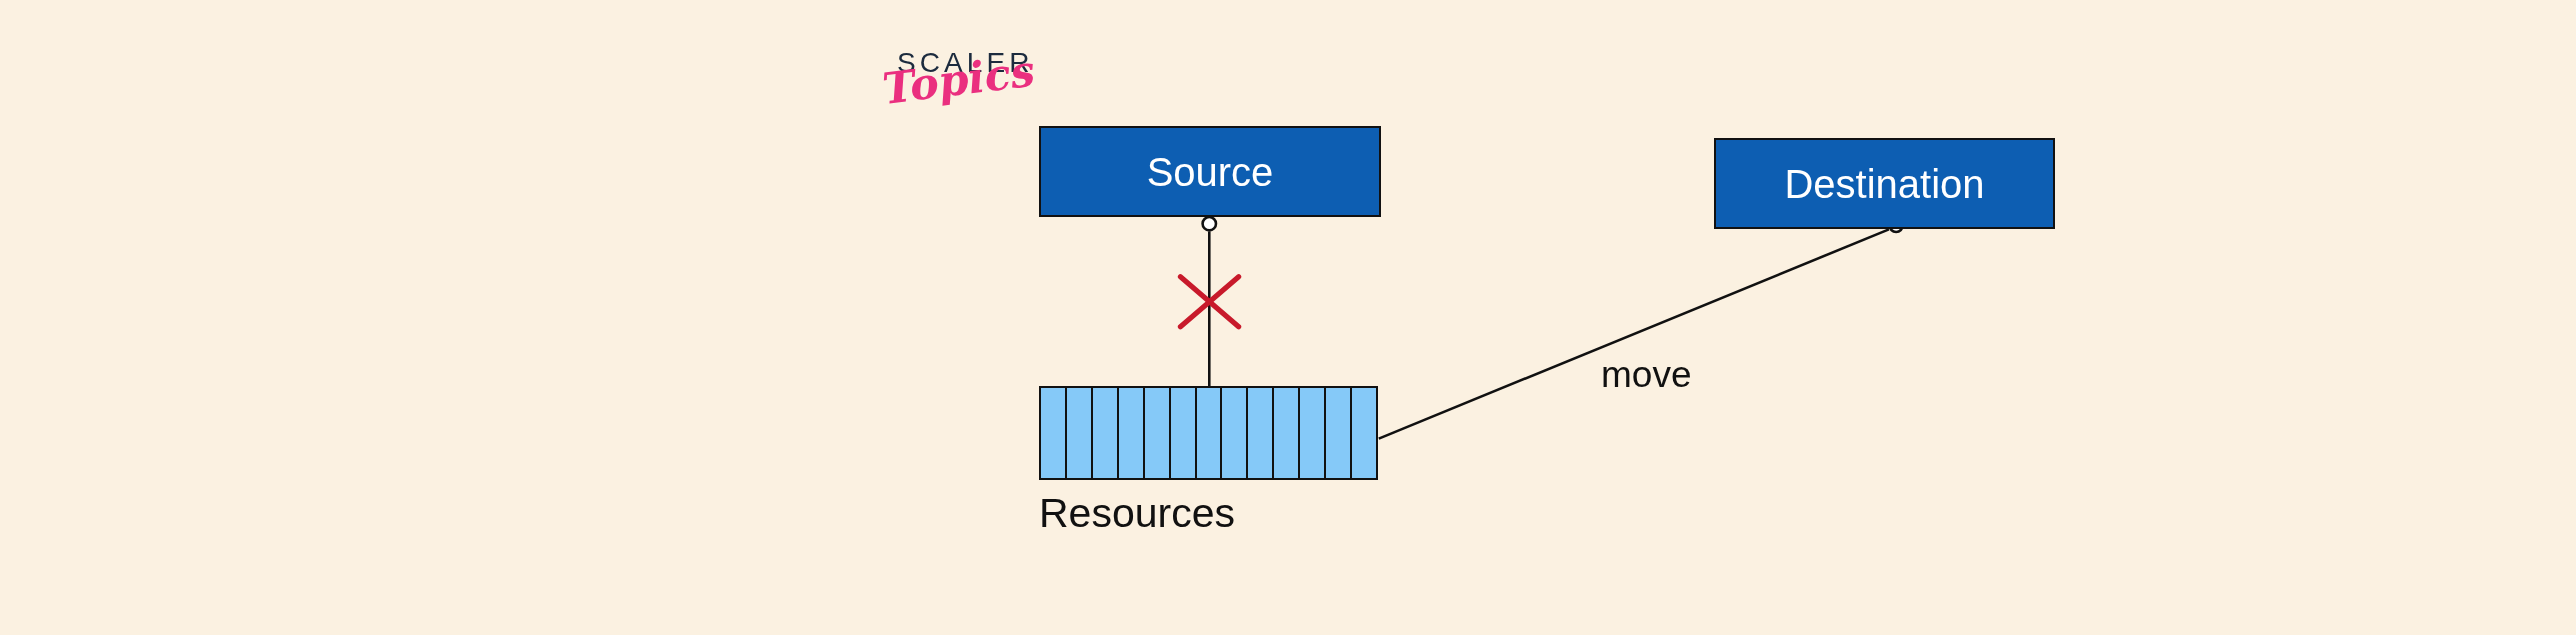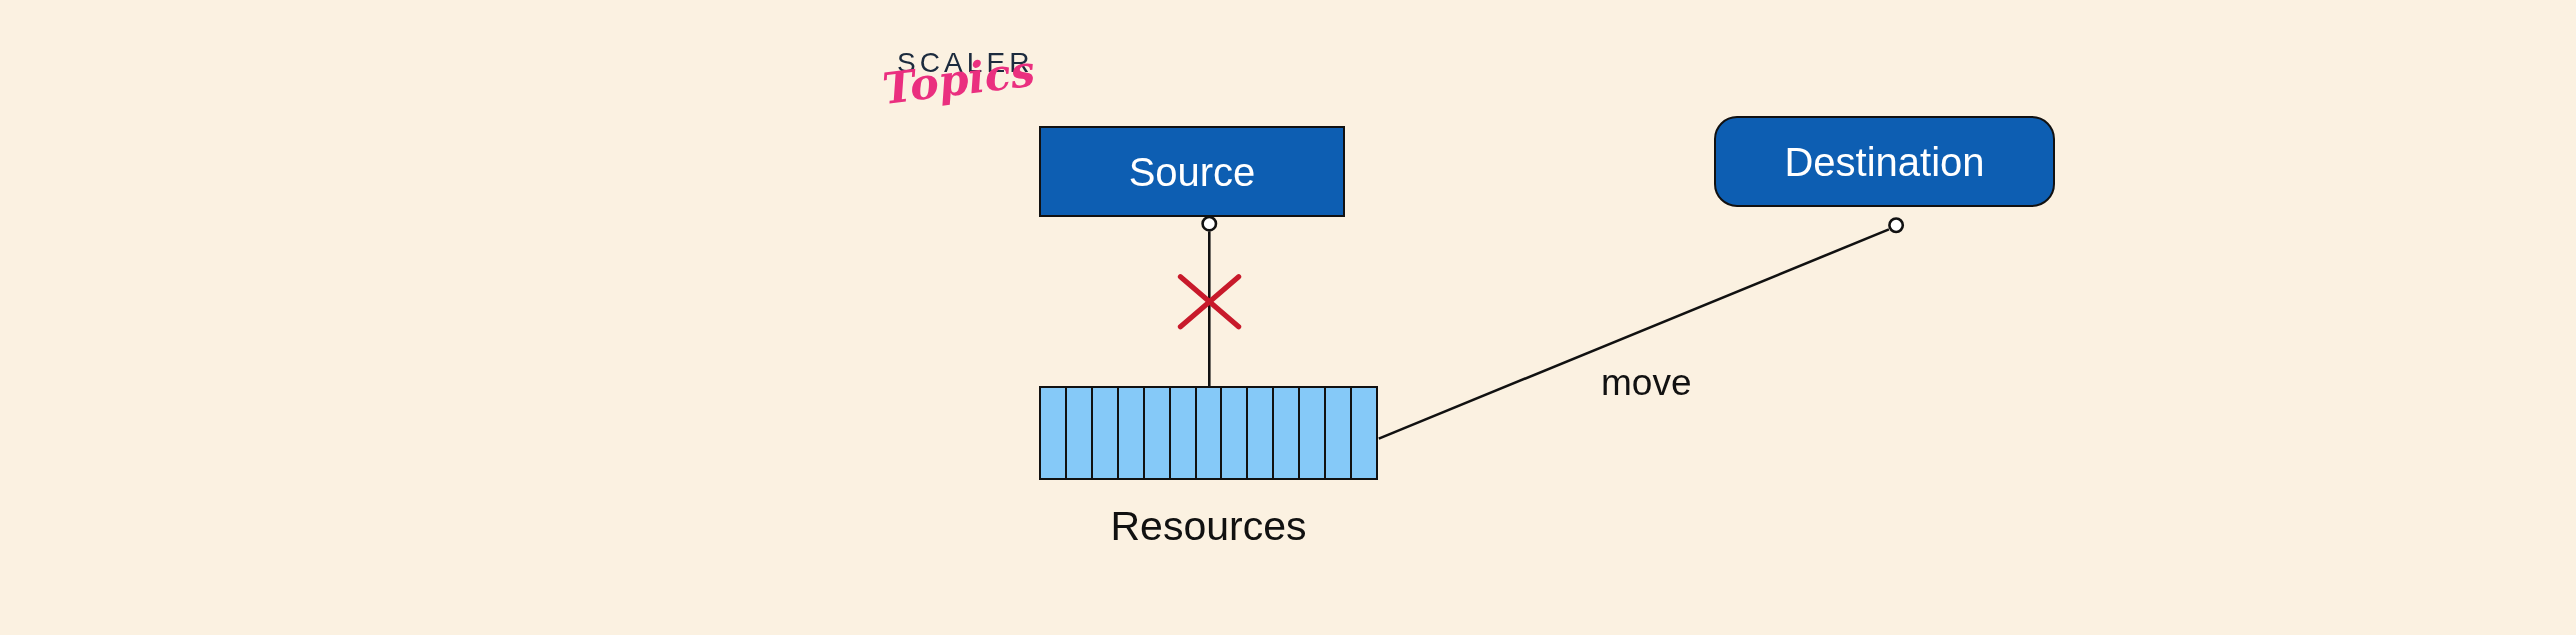--- a/index.html
+++ b/index.html
@@ -64,7 +64,7 @@
     font-size: 40px;
     line-height: 1;
   }
-  .node.source      { left: 1039px; top: 126px; width: 306px; height: 91px; }
+  .node.source      { left: 1039px; top: 126px; width: 342px; height: 91px; }
   .node.destination { left: 1714px; top: 116px; width: 341px; height: 91px; border-radius: 23px; }
 
   

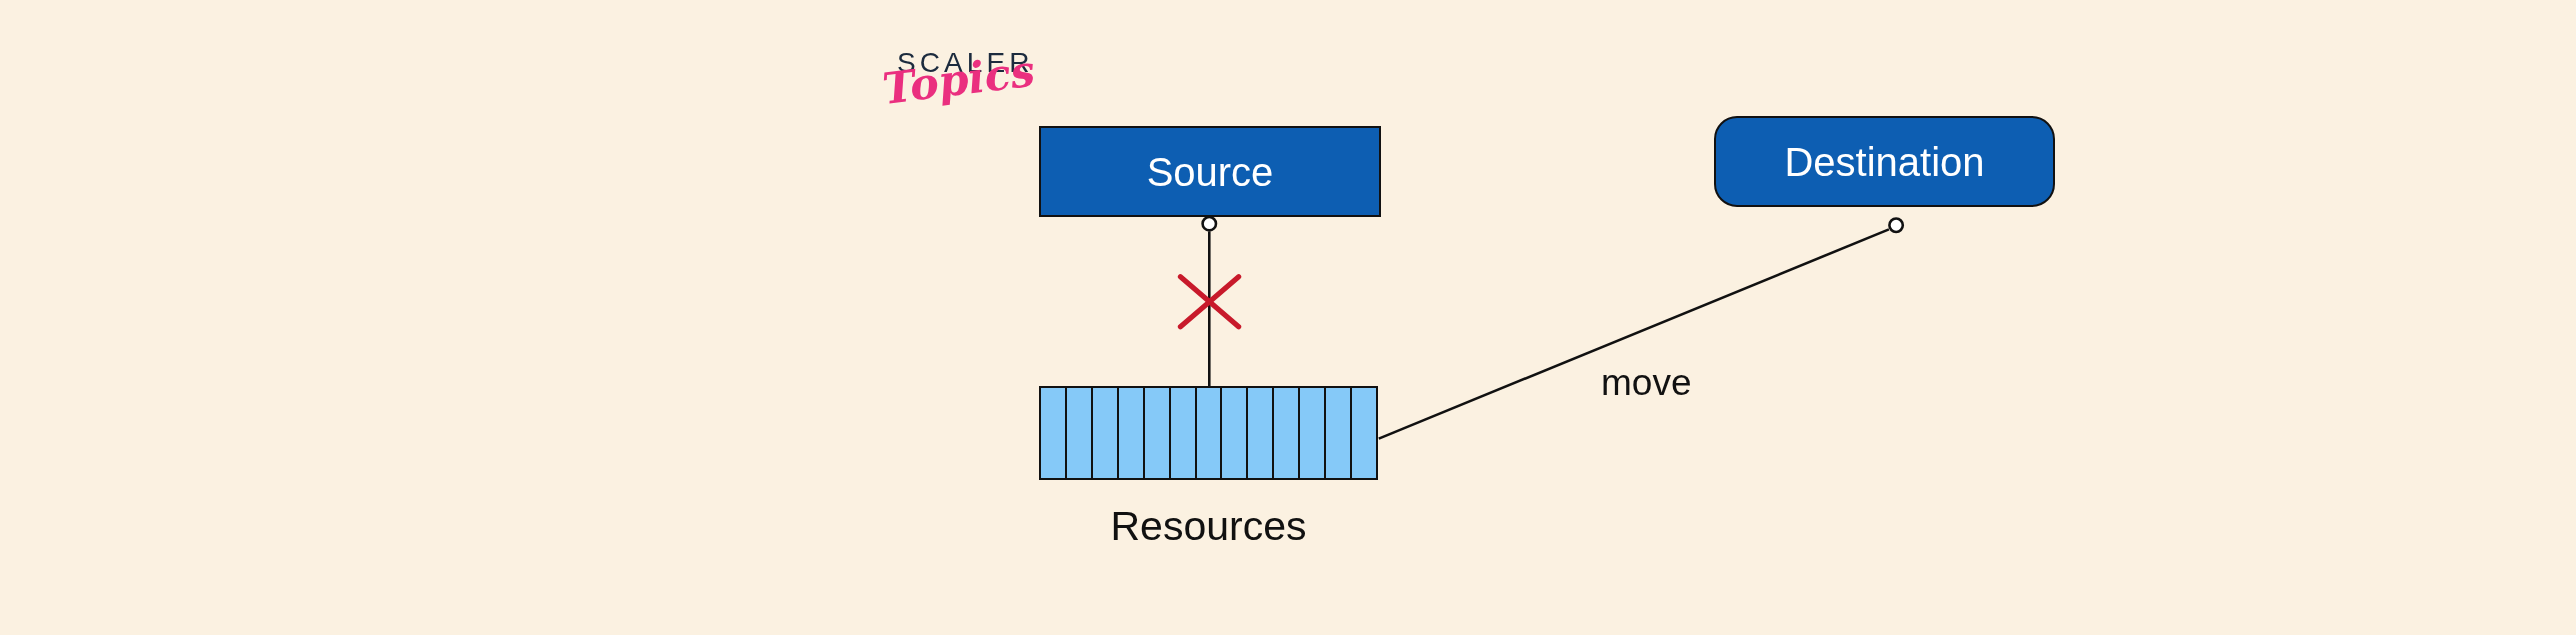--- a/index.html
+++ b/index.html
@@ -65,7 +65,7 @@
     line-height: 1;
   }
   .node.source      { left: 1039px; top: 126px; width: 342px; height: 91px; }
-  .node.destination { left: 1714px; top: 116px; width: 341px; height: 91px; border-radius: 23px; }
+  .node.destination { left: 1714px; top: 138px; width: 341px; height: 91px; }
 
   
   .resources {

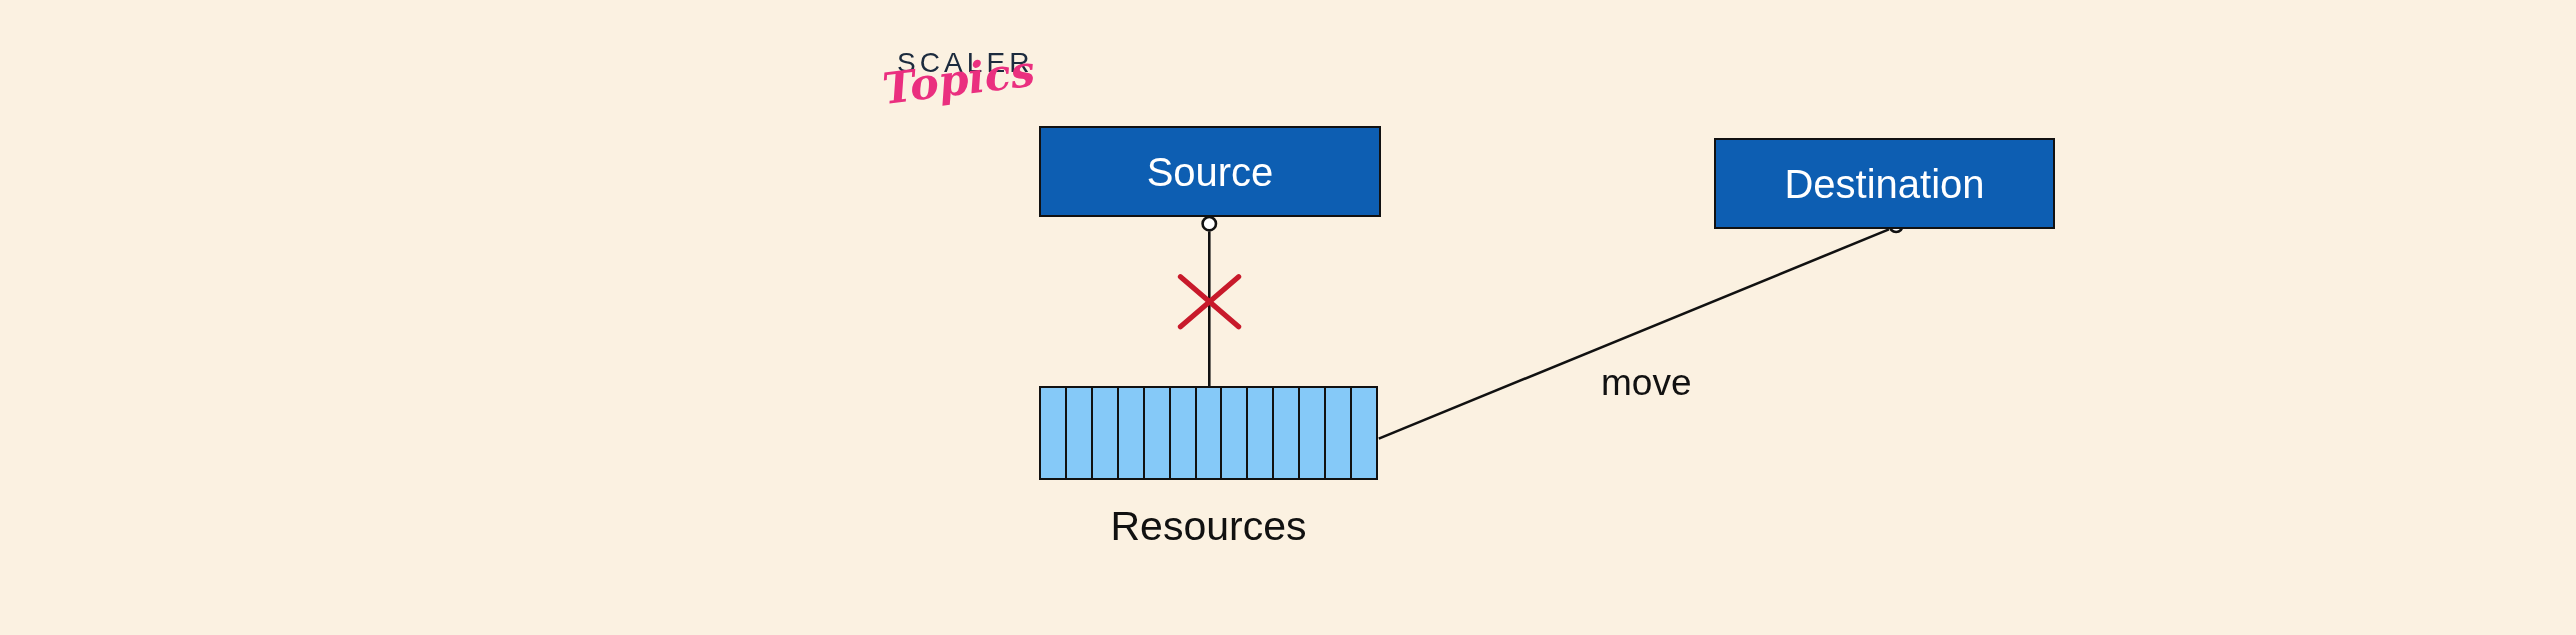--- a/index.html
+++ b/index.html
@@ -99,7 +99,7 @@
   .move-label {
     position: absolute;
     left: 1601px;
-    top: 362px;
+    top: 354px;
     font-size: 37px;
     color: var(--label-text, #111);
   }

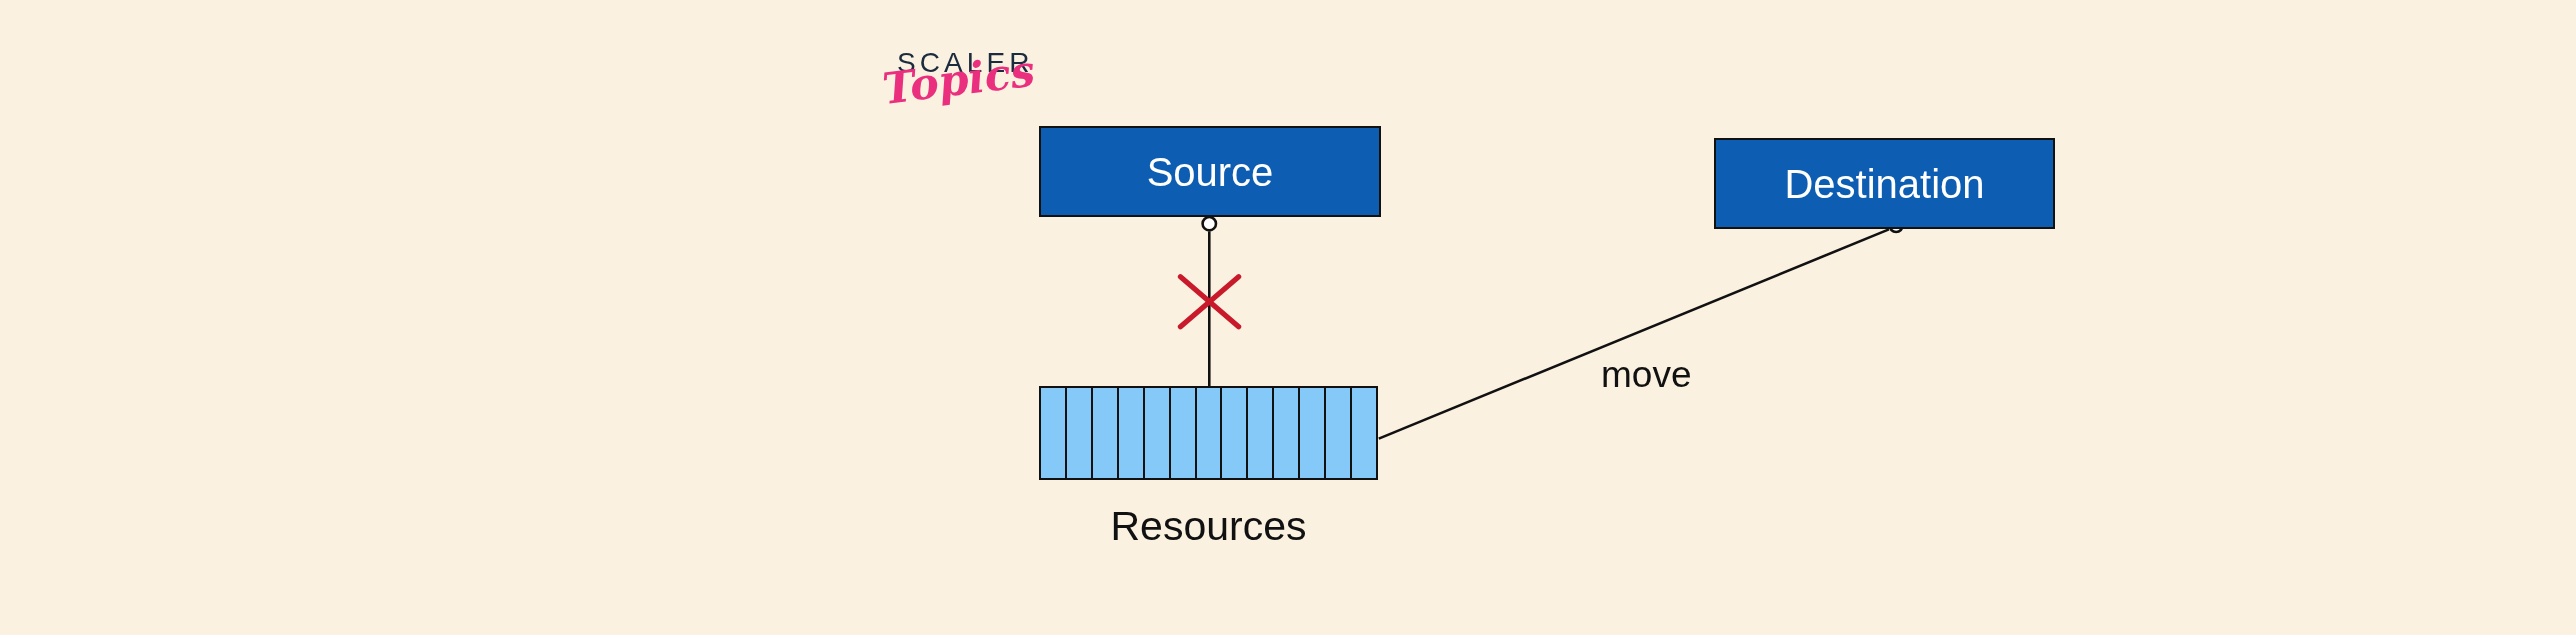--- a/index.html
+++ b/index.html
@@ -90,9 +90,8 @@
   .resources-label {
     position: absolute;
     left: 1039px;
-    top: 503px;
+    top: 490px;
     width: 339px;
-    text-align: center;
     font-size: 41px;
     color: var(--label-text, #111);
   }

